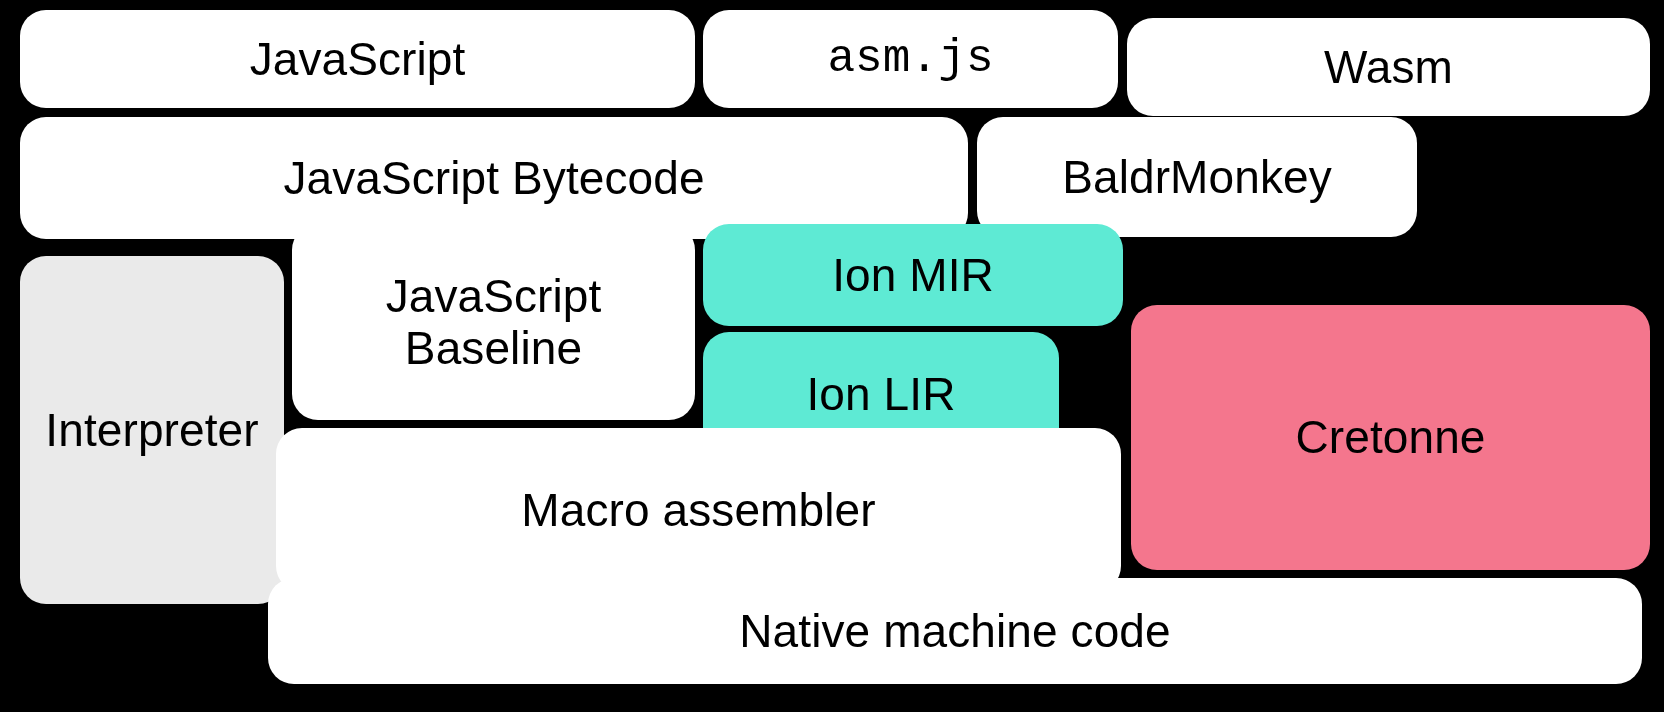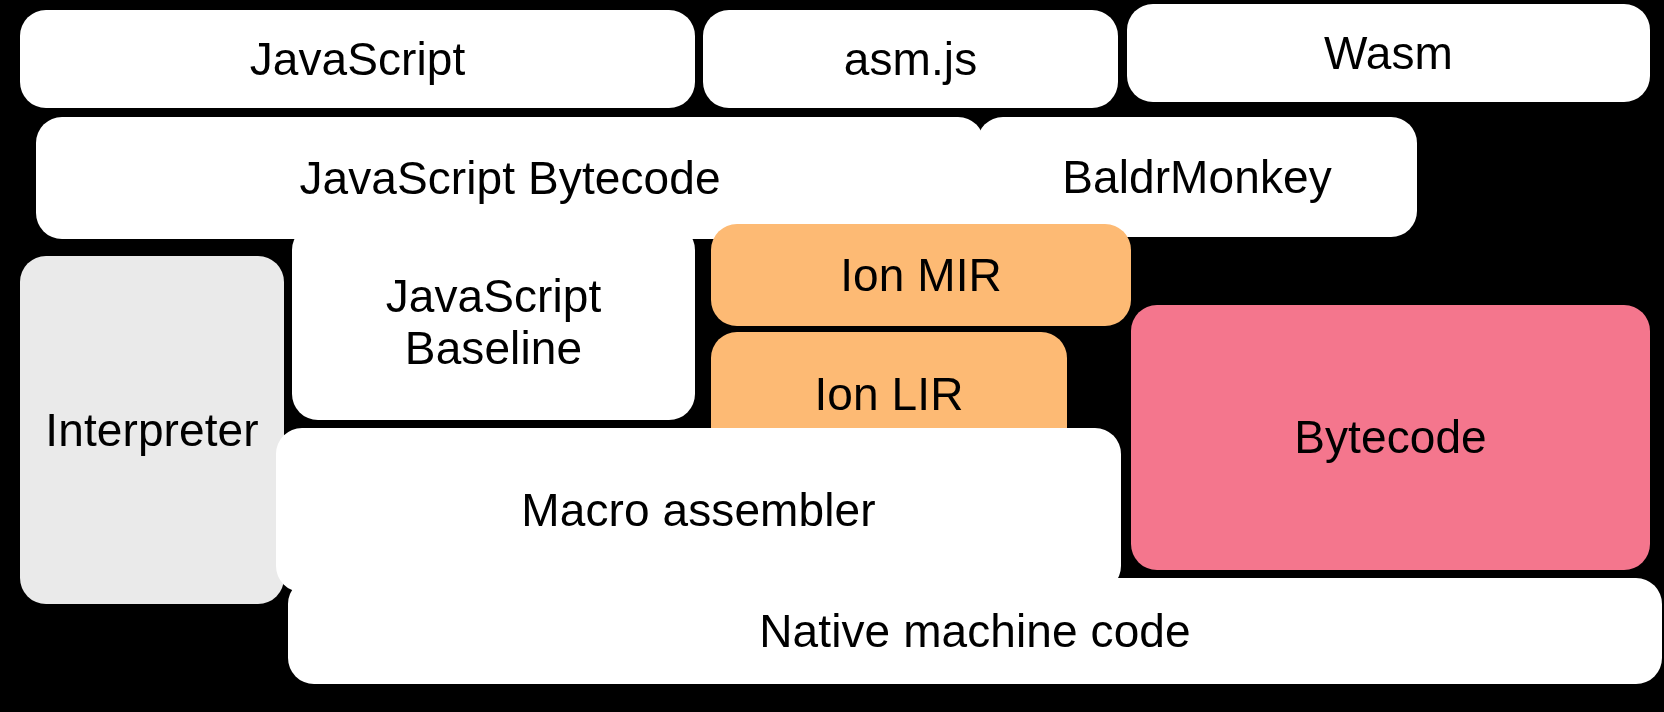--- a/index.html
+++ b/index.html
@@ -42,7 +42,7 @@
 
   
   #n-javascript      { left: 20px;   top: 10px;  width: 675px;  height: 98px;  }
-  #n-asmjs           { left: 703px;  top: 10px;  width: 415px;  height: 98px;  }
+  #n-asmjs           { left: 703px;  top: 10px;  width: 415px;  height: 98px; font-family: Liberation Mono, monospace;  }
   #n-wasm            { left: 1127px; top: 4px;  width: 523px;  height: 98px;  }
 
   

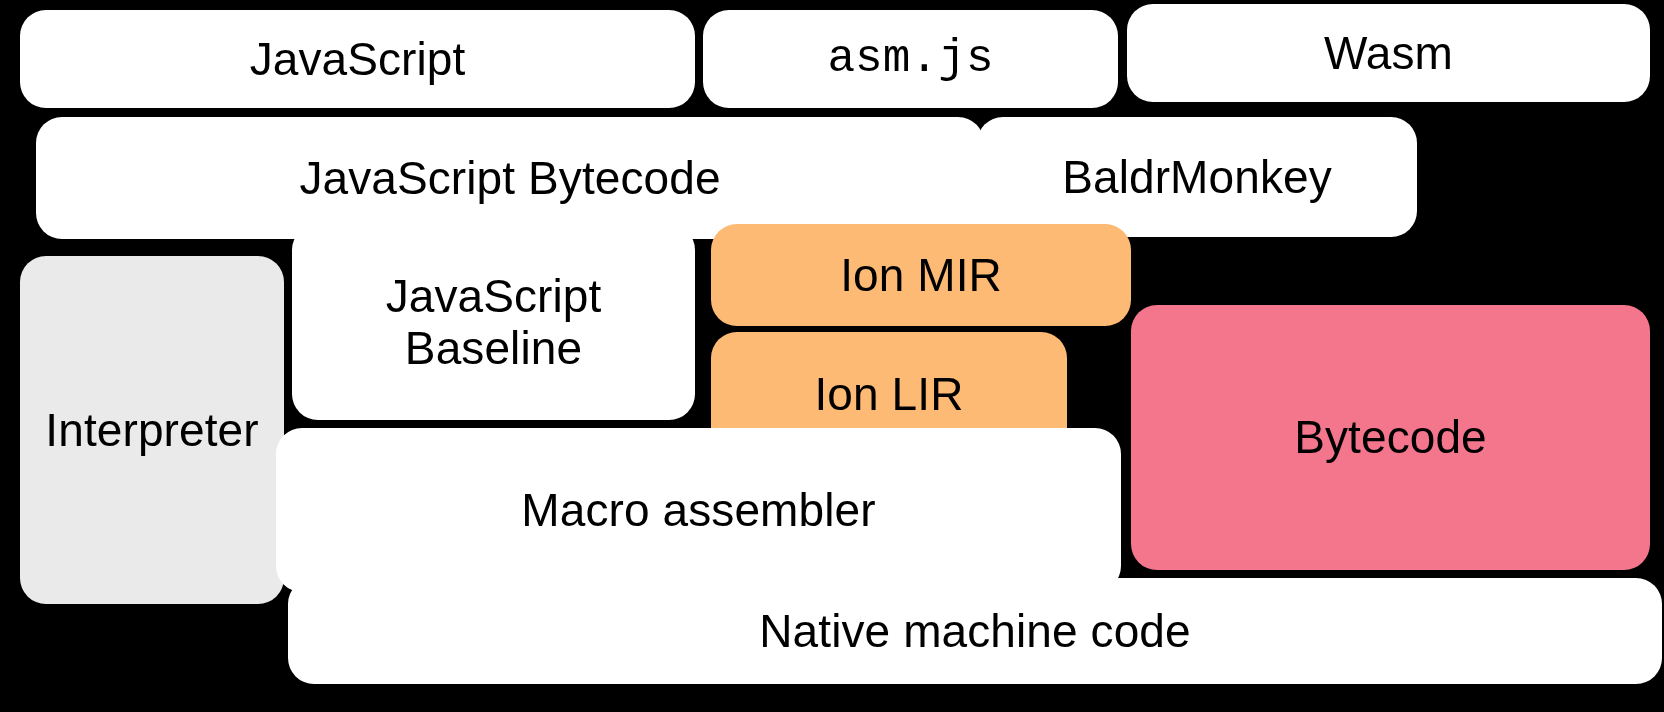--- a/index.html
+++ b/index.html
@@ -43,7 +43,7 @@
   
   #n-javascript      { left: 20px;   top: 10px;  width: 675px;  height: 98px;  }
   #n-asmjs           { left: 703px;  top: 10px;  width: 415px;  height: 98px; font-family: Liberation Mono, monospace;  }
-  #n-wasm            { left: 1127px; top: 4px;  width: 523px;  height: 98px;  }
+  #n-wasm            { left: 1127px; top: 18px;  width: 523px;  height: 98px;  }
 
   
   #n-js-bytecode     { left: 36px;   top: 117px; width: 948px;  height: 122px;  }

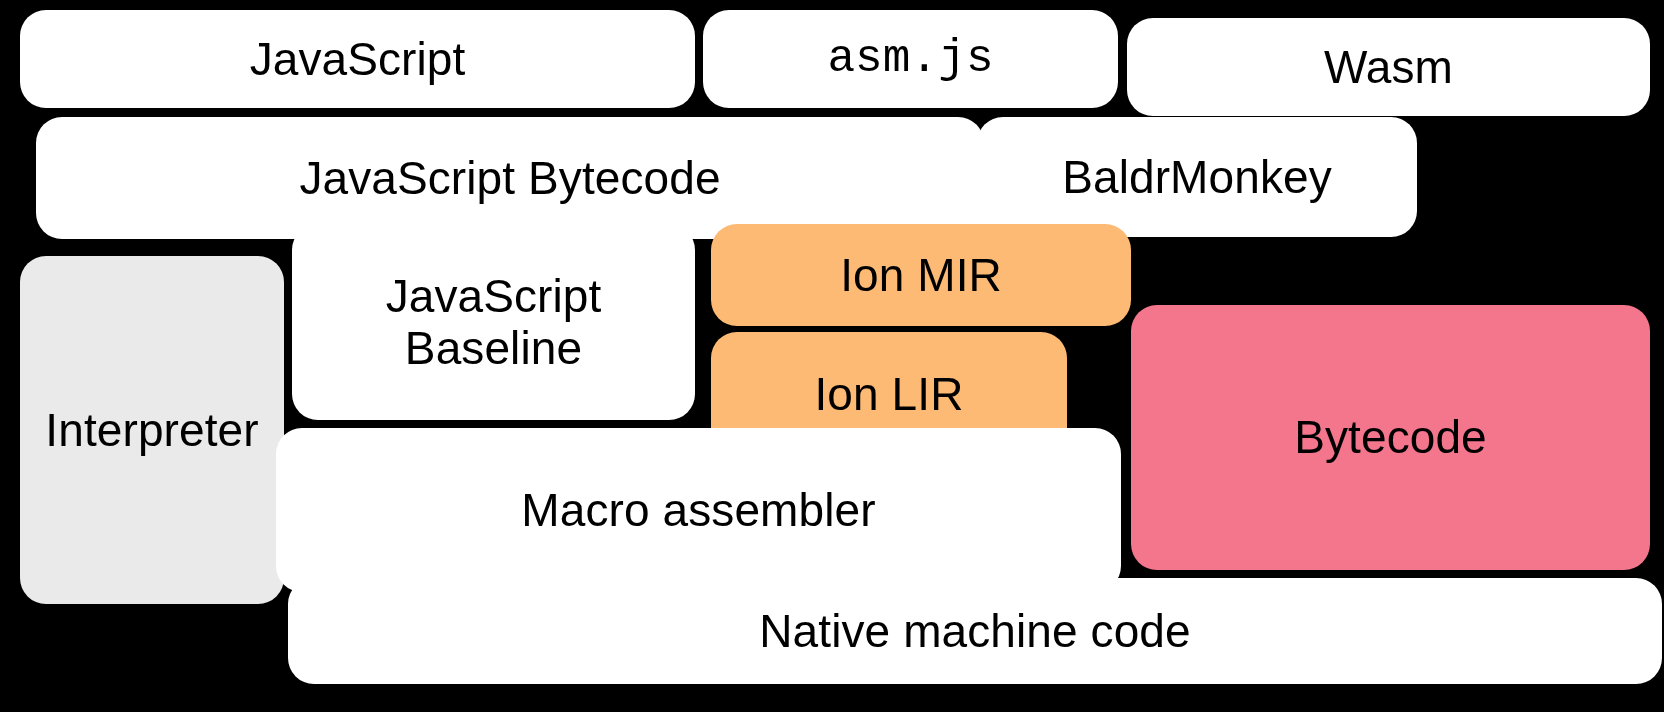--- a/index.html
+++ b/index.html
@@ -46,7 +46,7 @@
   #n-wasm            { left: 1127px; top: 18px;  width: 523px;  height: 98px;  }
 
   
-  #n-js-bytecode     { left: 36px;   top: 117px; width: 948px;  height: 122px;  }
+  #n-js-bytecode     { left: 20px;   top: 117px; width: 948px;  height: 122px;  }
   #n-baldrmonkey     { left: 977px;  top: 117px; width: 440px;  height: 120px;  }
 
   

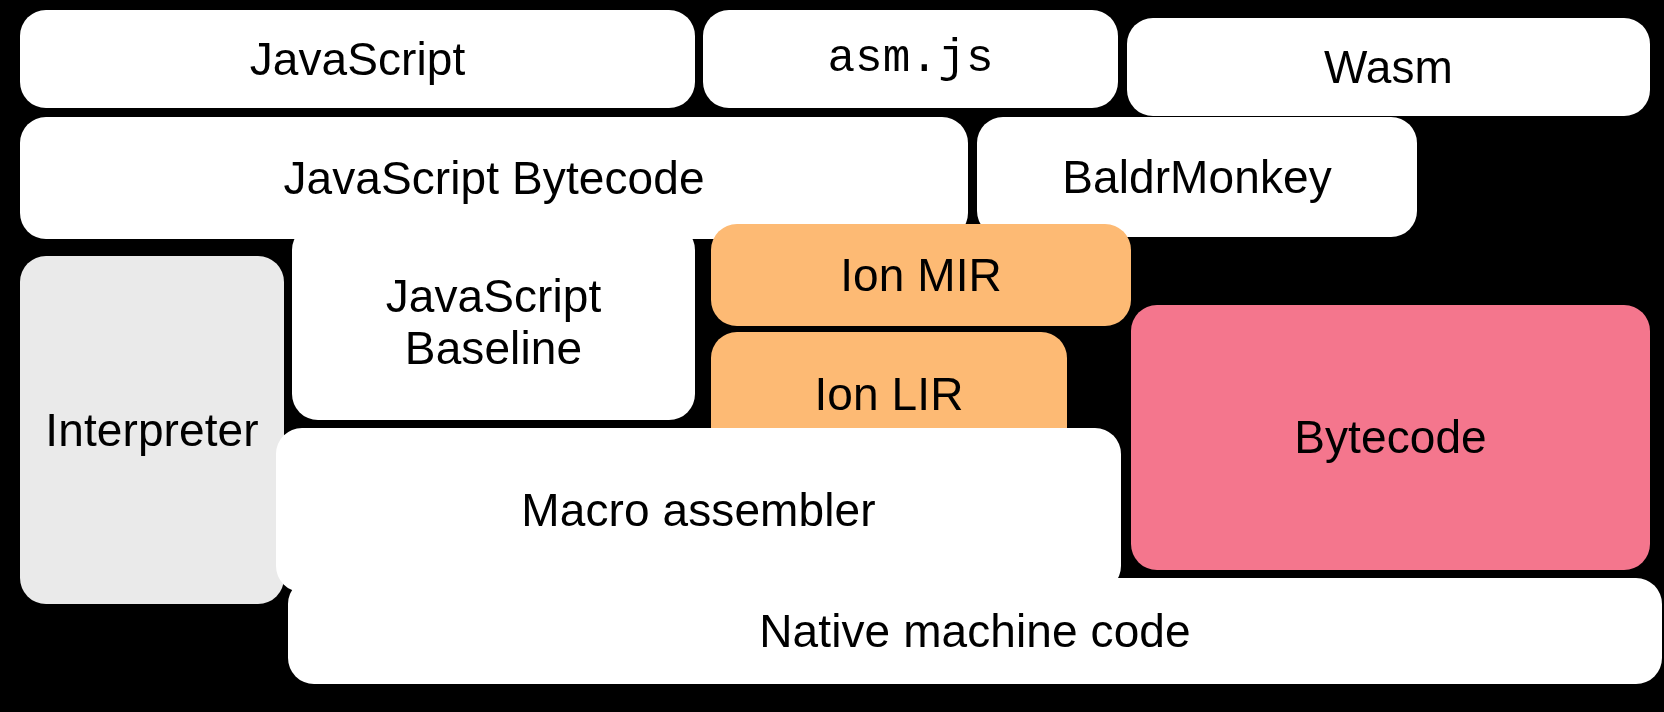--- a/index.html
+++ b/index.html
@@ -37,7 +37,7 @@
     -webkit-font-smoothing: antialiased;
   }
   .node.gray   { background: #eaeaea; }
-  .node.green  { background: #fdba74; margin-left: 8px; }
+  .node.green  { background: #5eead4; }
   .node.pink   { background: #f4768d; }
 
   

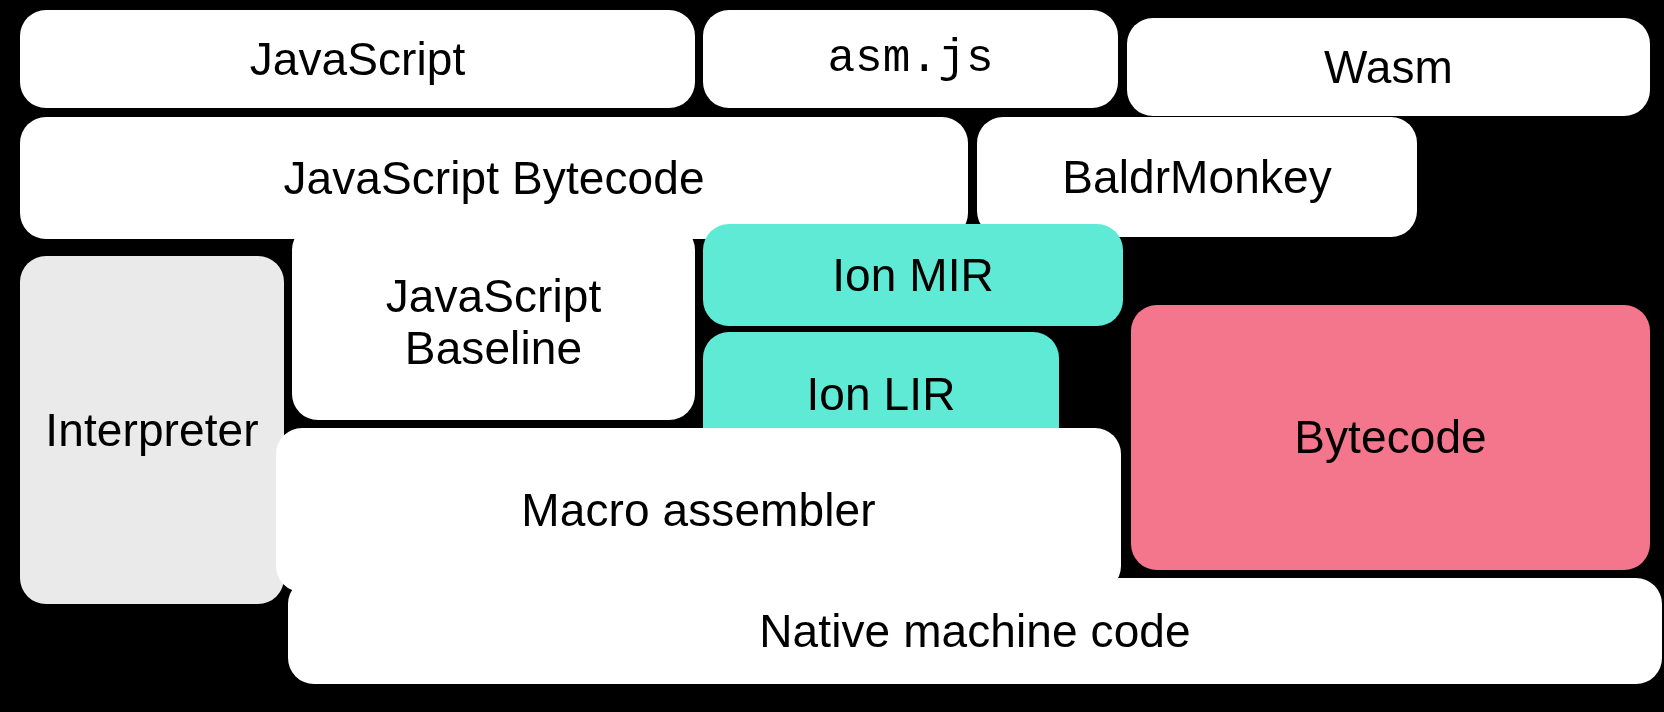--- a/index.html
+++ b/index.html
@@ -84,7 +84,7 @@
 
   <div class="node green" id="n-ion-lir">Ion LIR</div>
 
-  <div class="node pink" id="n-cretonne">Bytecode</div>
+  <div class="node pink" id="n-cretonne">Cretonne</div>
 
   <div class="node" id="n-macro-assembler">Macro assembler</div>
 

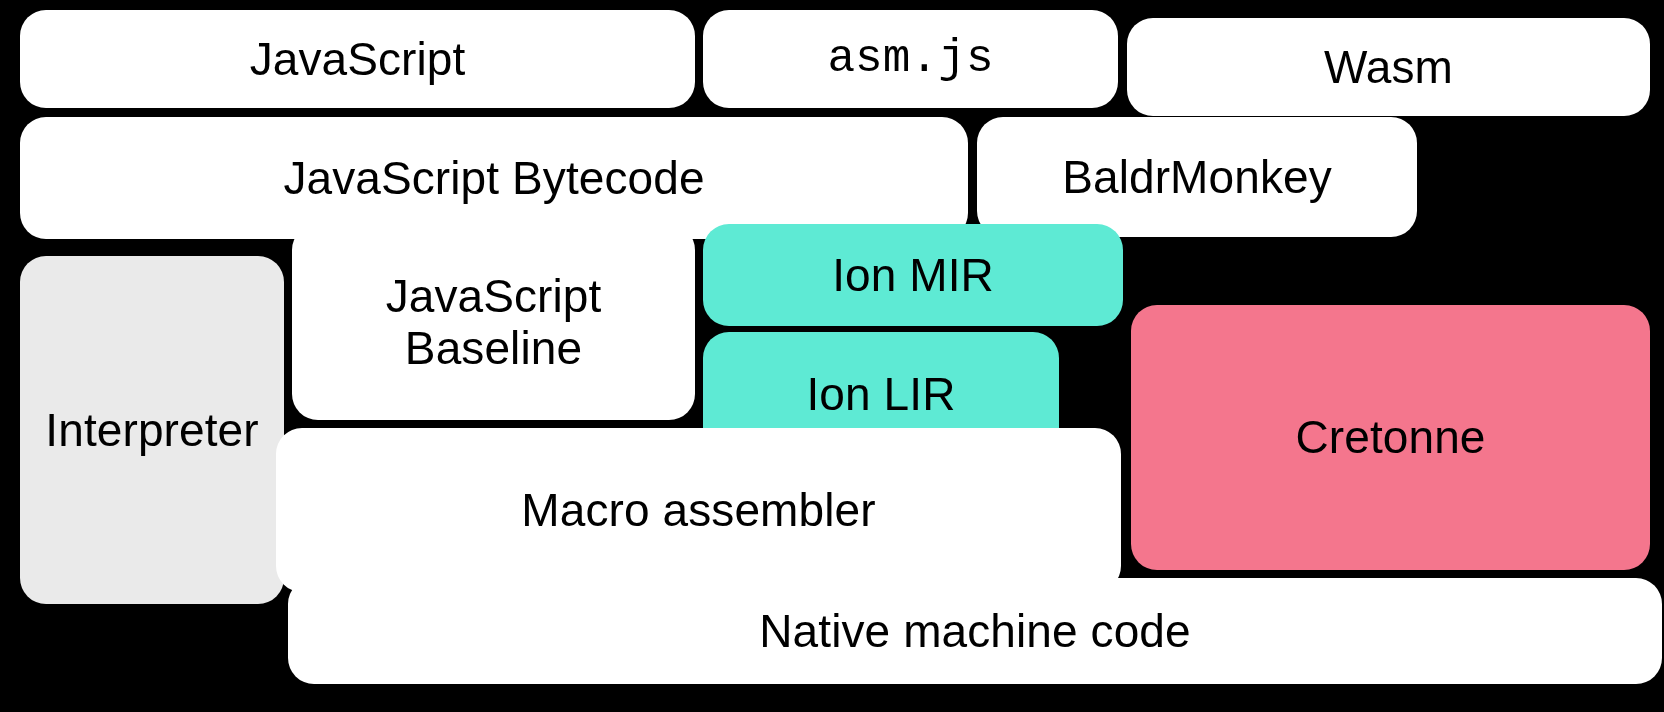--- a/index.html
+++ b/index.html
@@ -58,7 +58,7 @@
   #n-macro-assembler { left: 276px;  top: 428px; width: 845px;  height: 164px; }
 
   
-  #n-native-code     { left: 288px;  top: 578px; width: 1374px; height: 106px; }
+  #n-native-code     { left: 268px;  top: 578px; width: 1374px; height: 106px; }
 </style>
 </head>
 <body>

